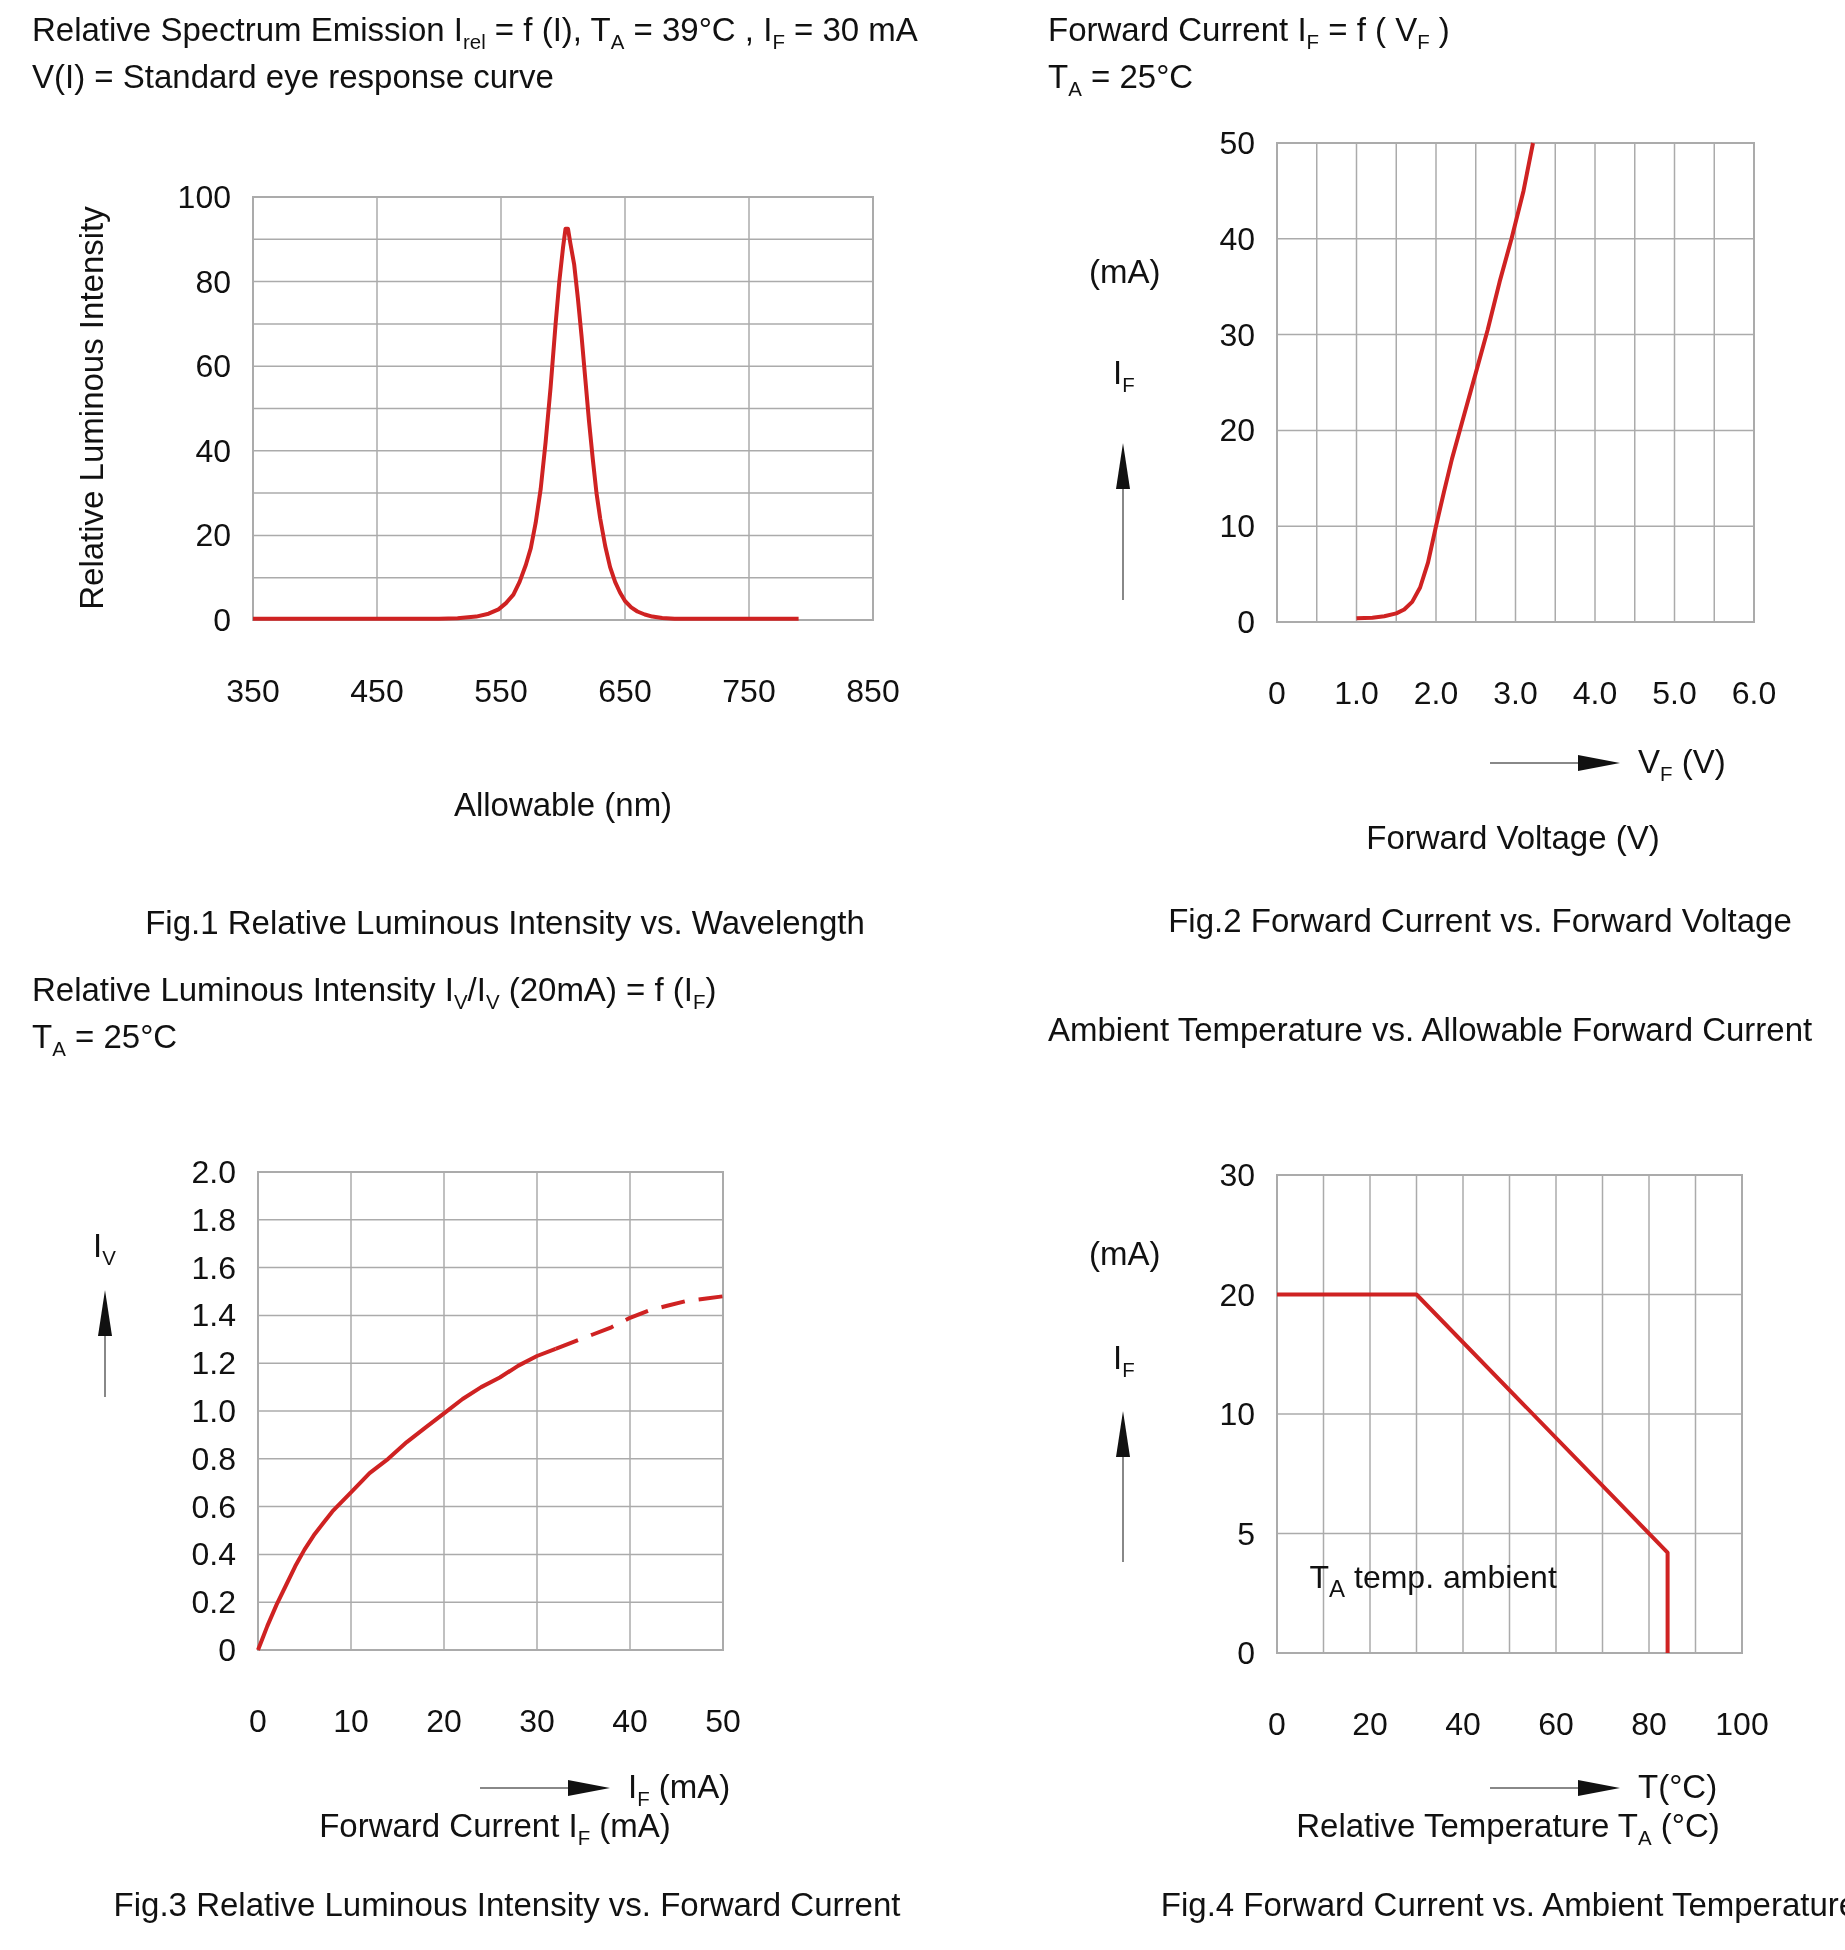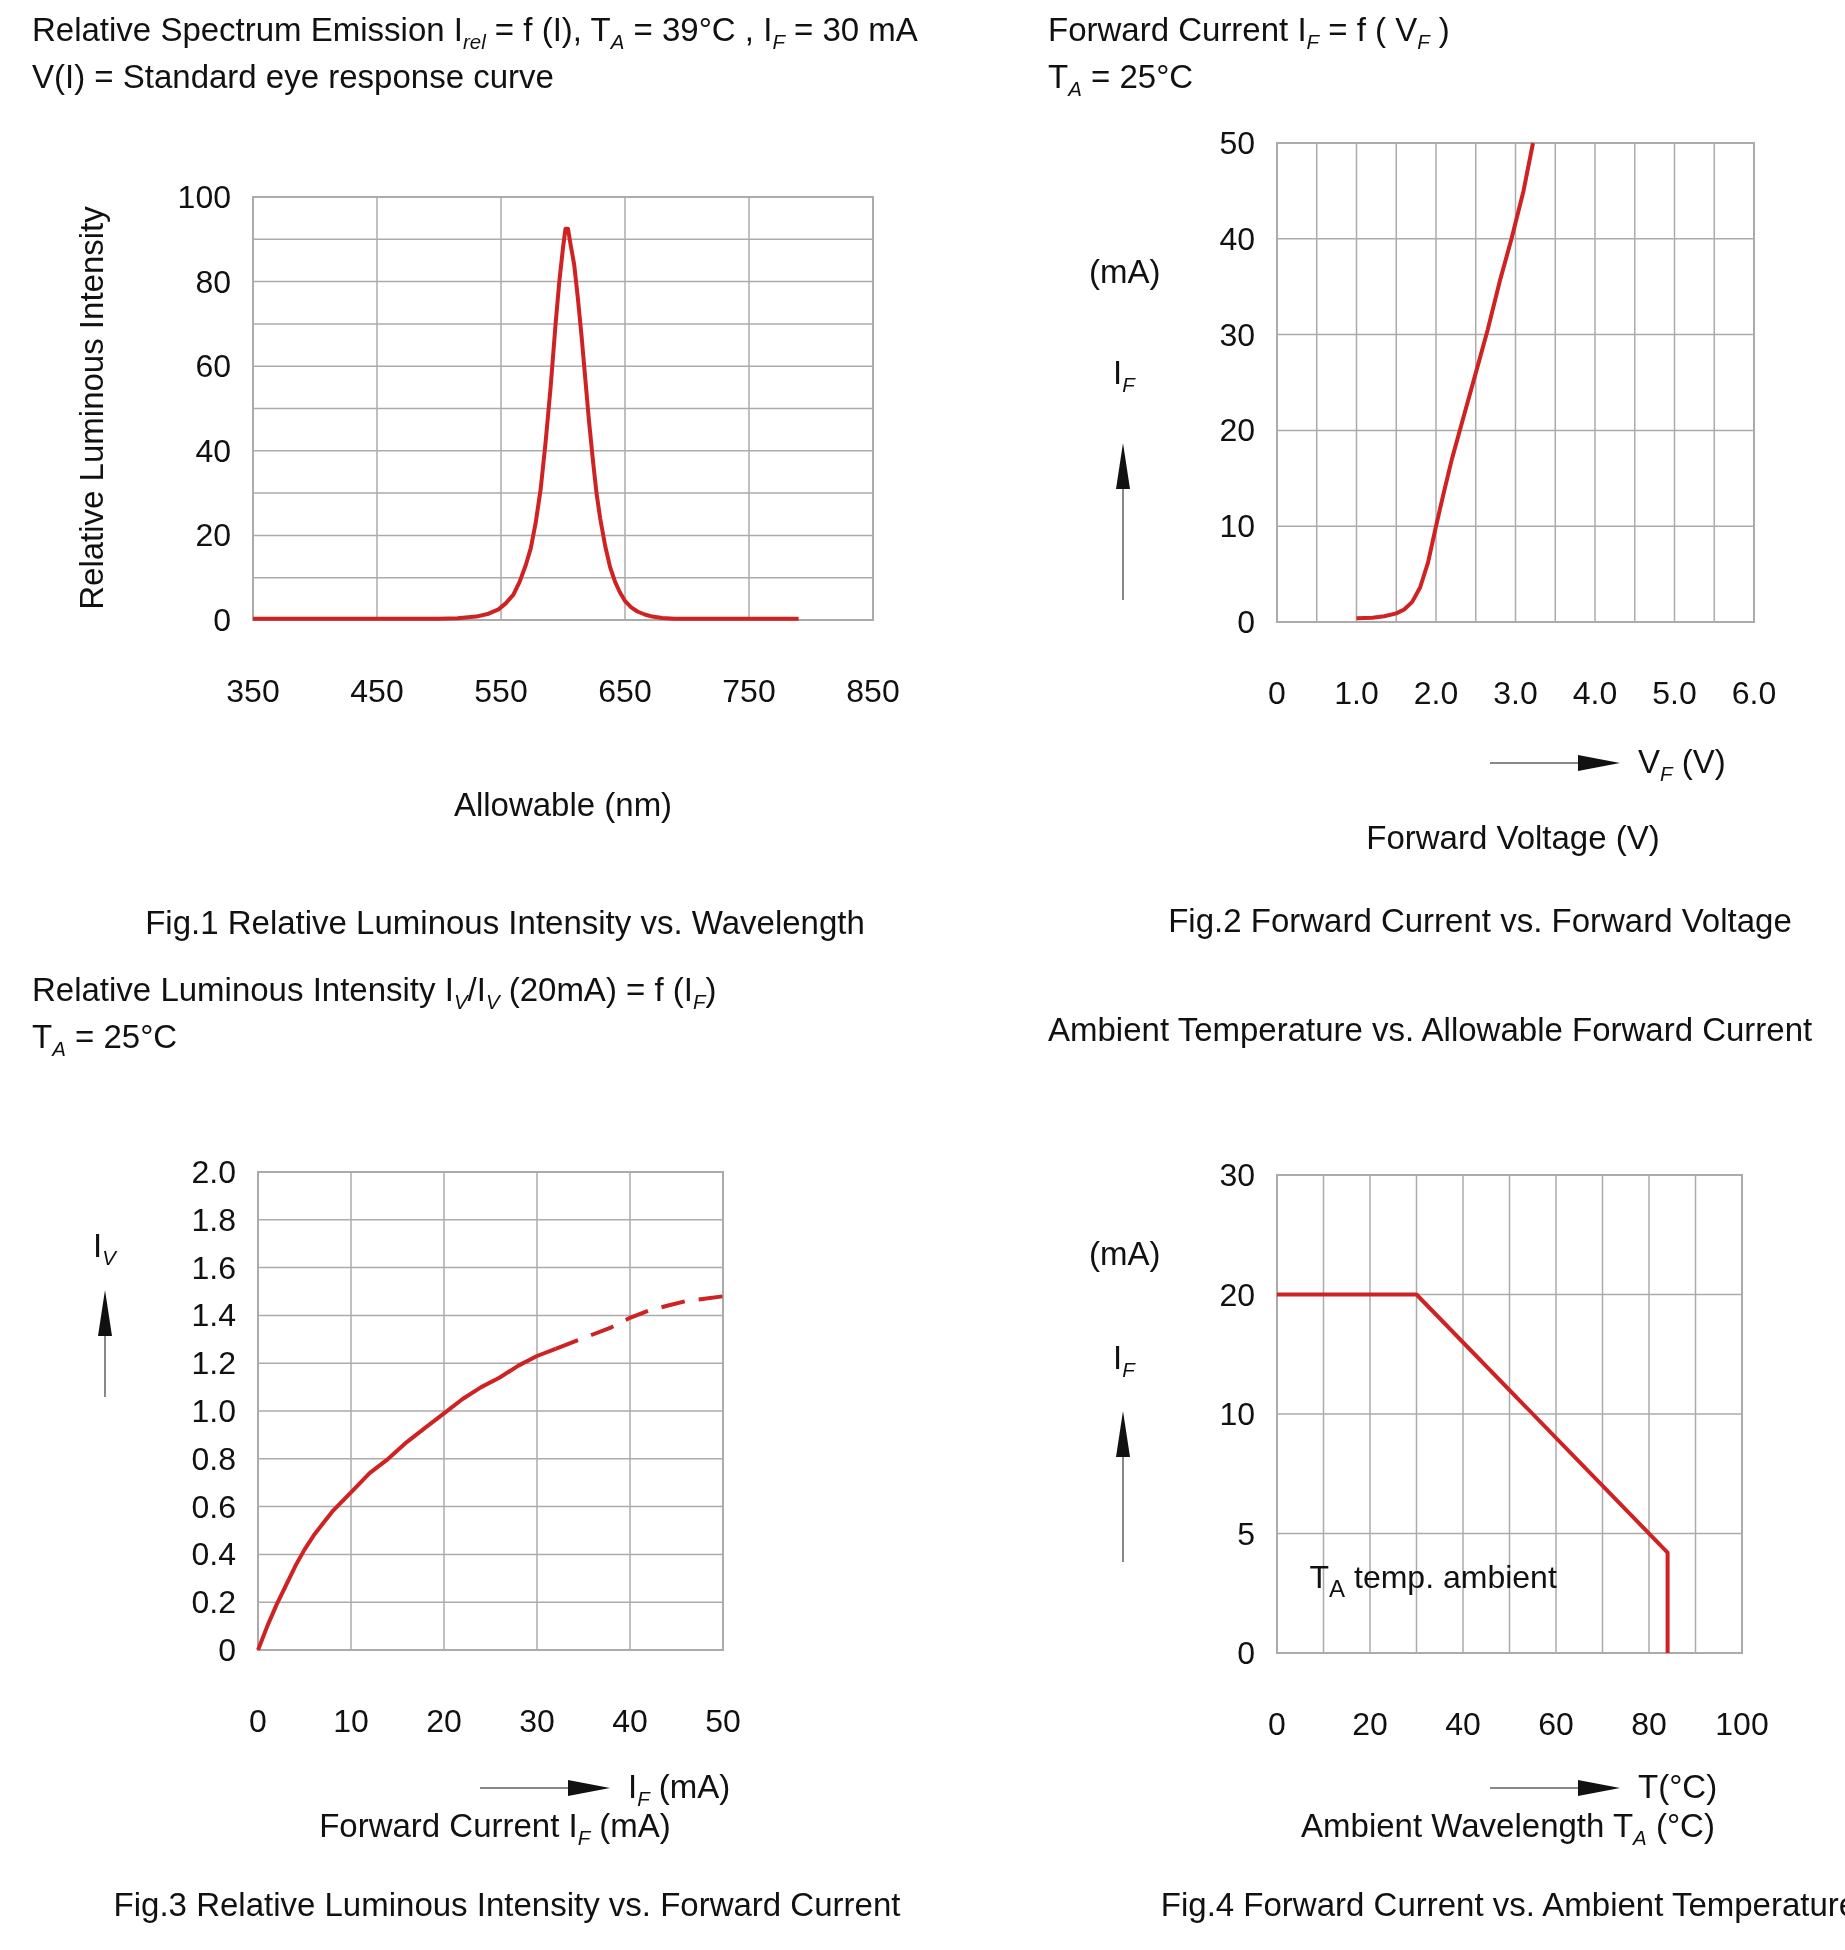--- a/index.html
+++ b/index.html
@@ -7,7 +7,7 @@
   .t{position:absolute;font-size:33px;line-height:40px;color:#111;white-space:nowrap;}
   .center{transform:translateX(-50%);}
   .rot{transform:translate(-50%,-50%) rotate(-90deg);}
-  sub{font-size:0.62em;font-style:italic;}
+  sub{font-size:0.62em;}
   .svg-host{position:absolute;}
   svg text.tick{font-family:"Liberation Sans",sans-serif;font-size:32px;fill:#111;}
   svg text.anno{font-family:"Liberation Sans",sans-serif;font-size:32px;fill:#111;}

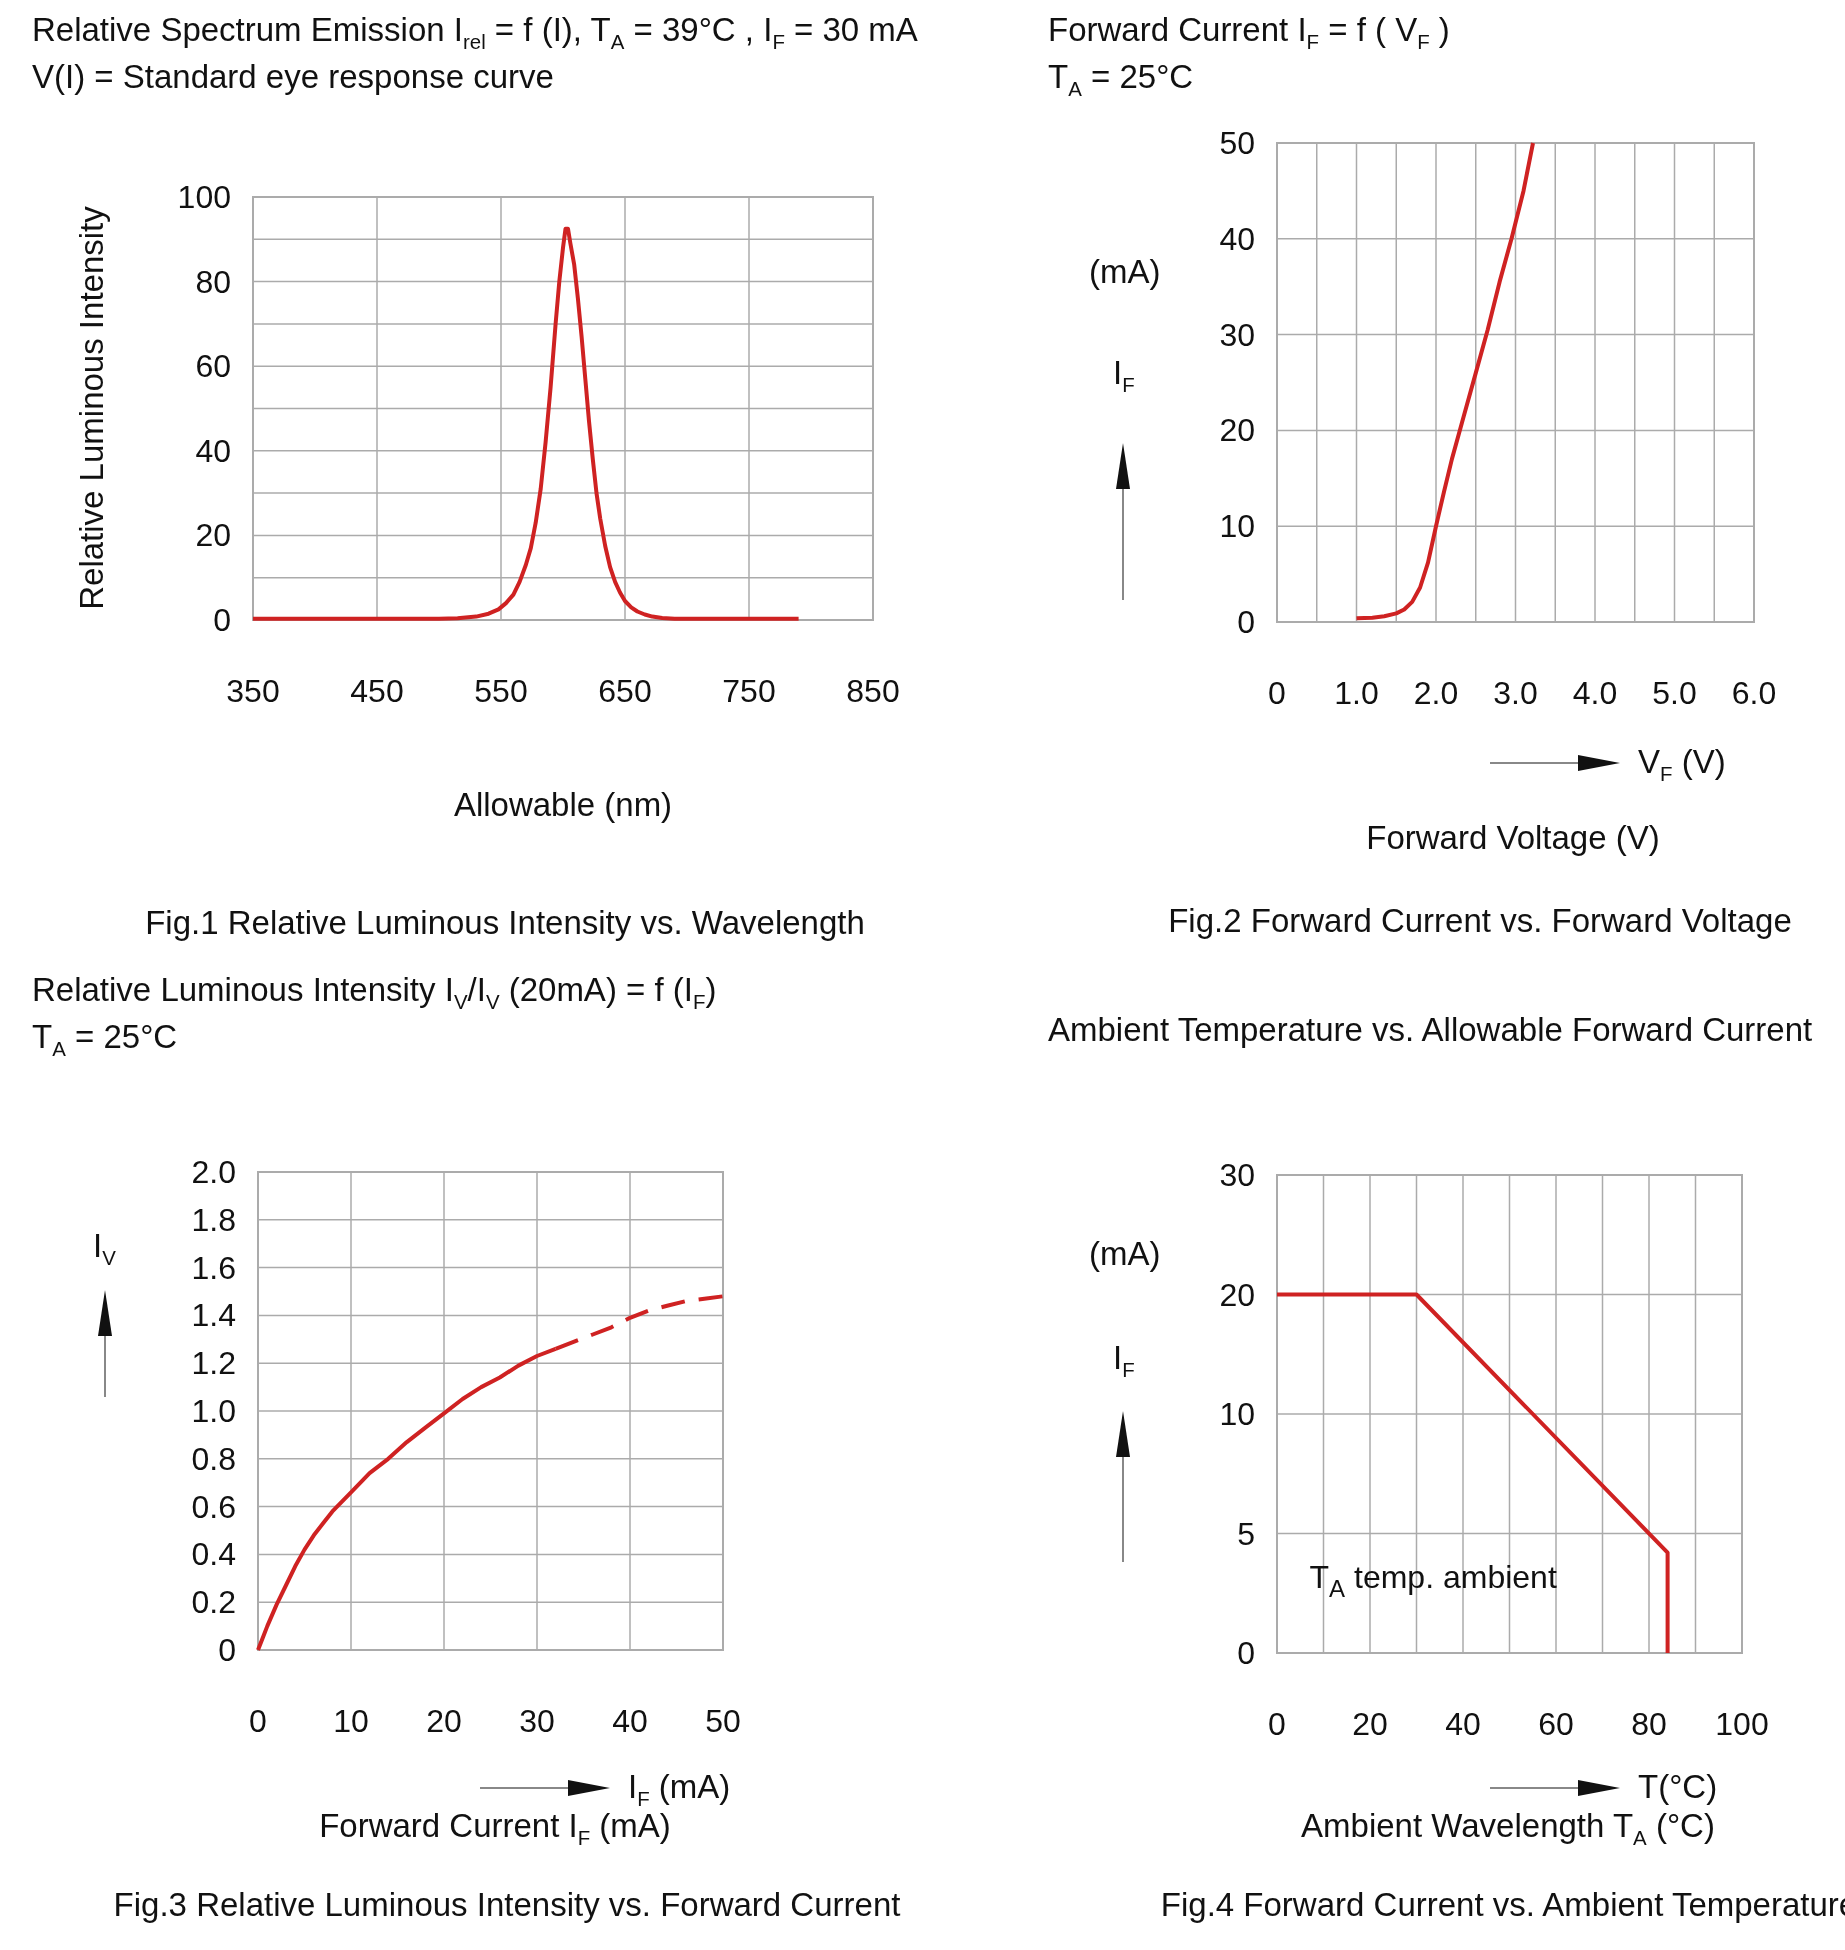--- a/index.html
+++ b/index.html
@@ -196,7 +196,7 @@
     <polygon points="88,2 88,18 130,10" fill="#111"></polygon>
   </svg>
   <div class="t" style="left:1638px;top:1767px"><span>T(°C)</span></div>
-  <div class="t center" style="left:1508px;top:1806px"><span>Ambient Wavelength T</span><sub>A</sub><span> (°C)</span></div>
+  <div class="t center" style="left:1508px;top:1806px"><span>Relative Temperature T</span><sub>A</sub><span> (°C)</span></div>
   <div class="t center" style="left:1509px;top:1885px">Fig.4 Forward Current vs. Ambient Temperature</div>
 </section>
 

